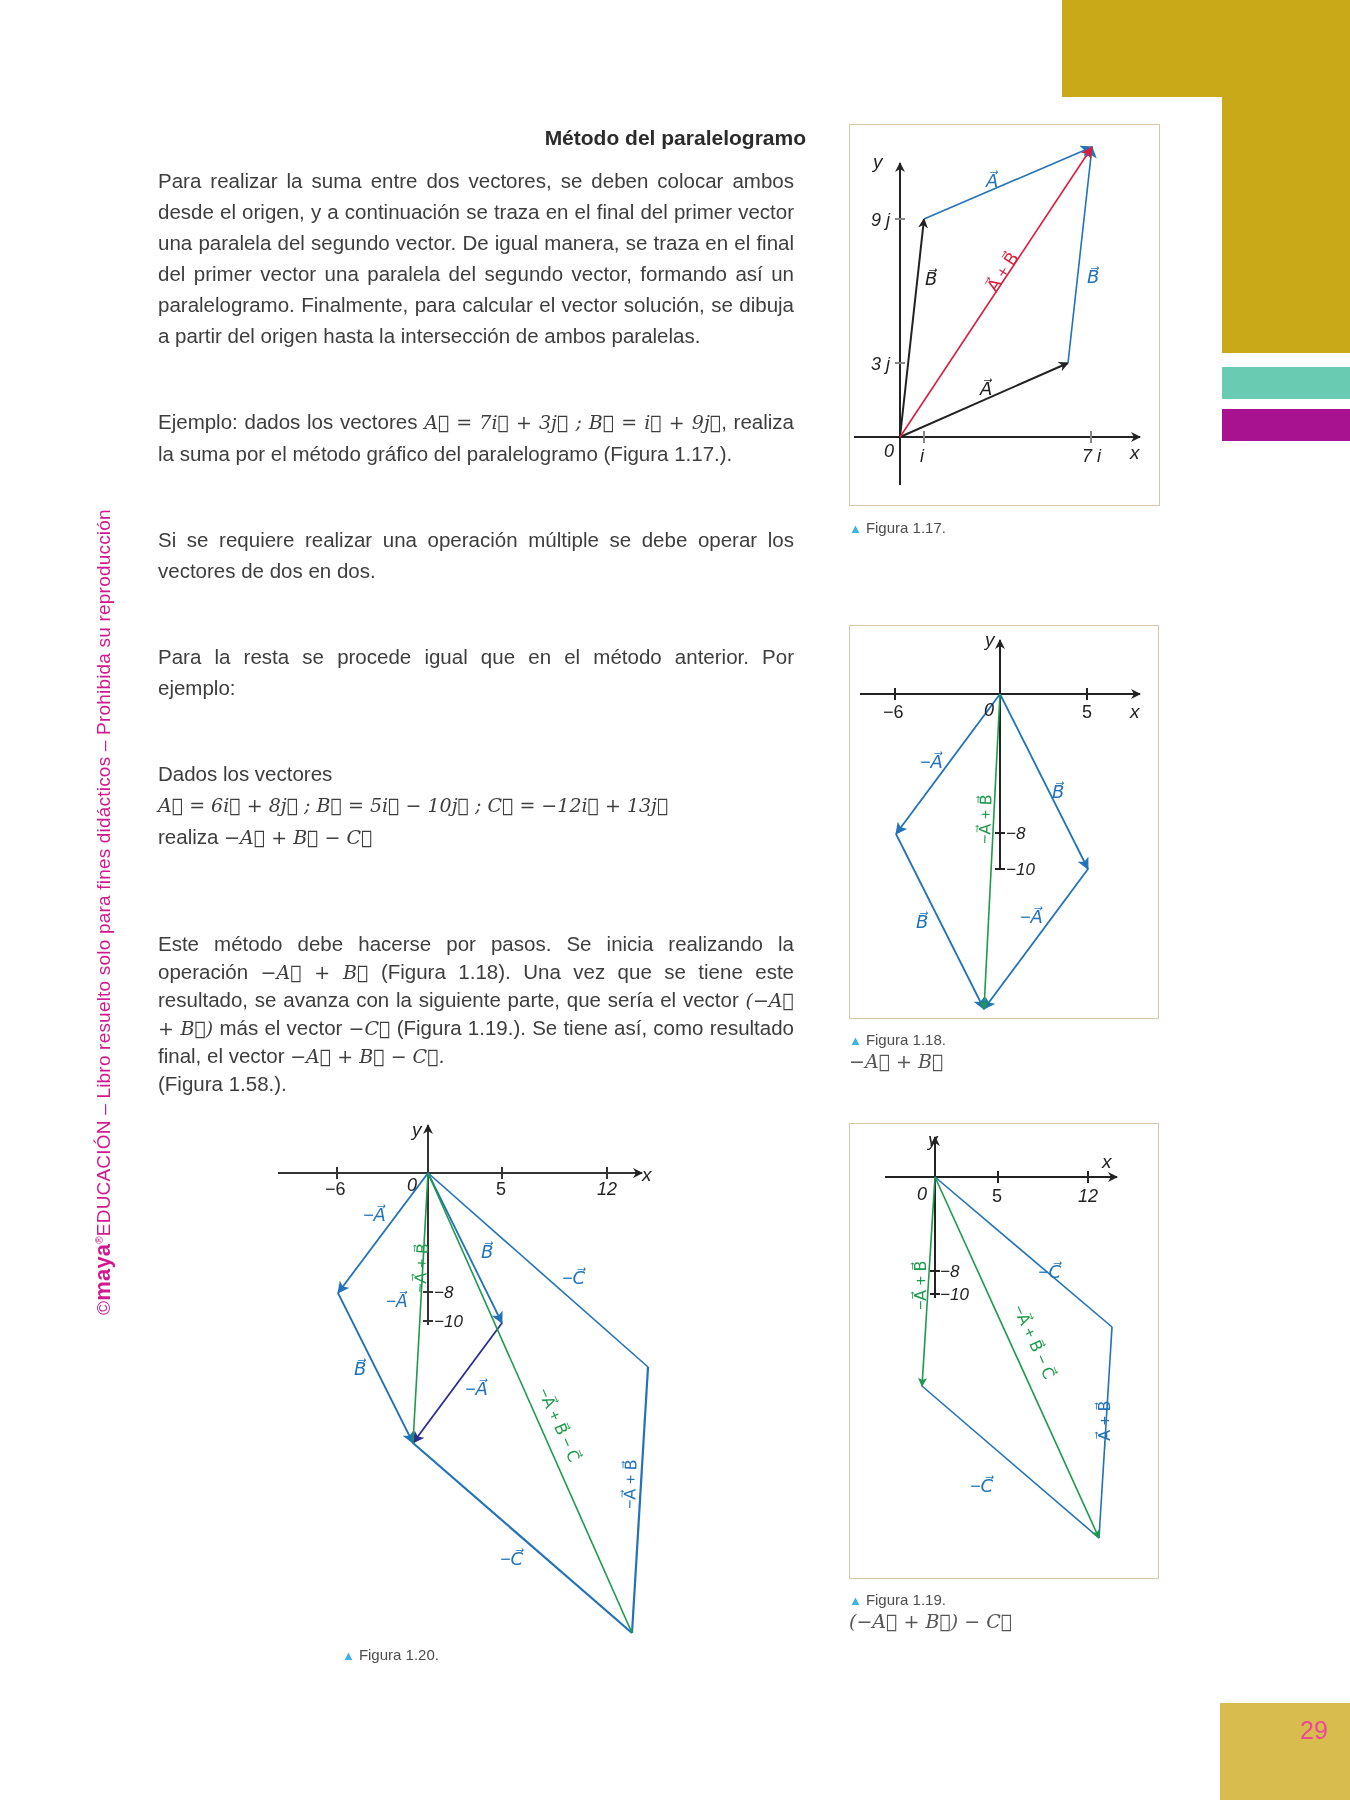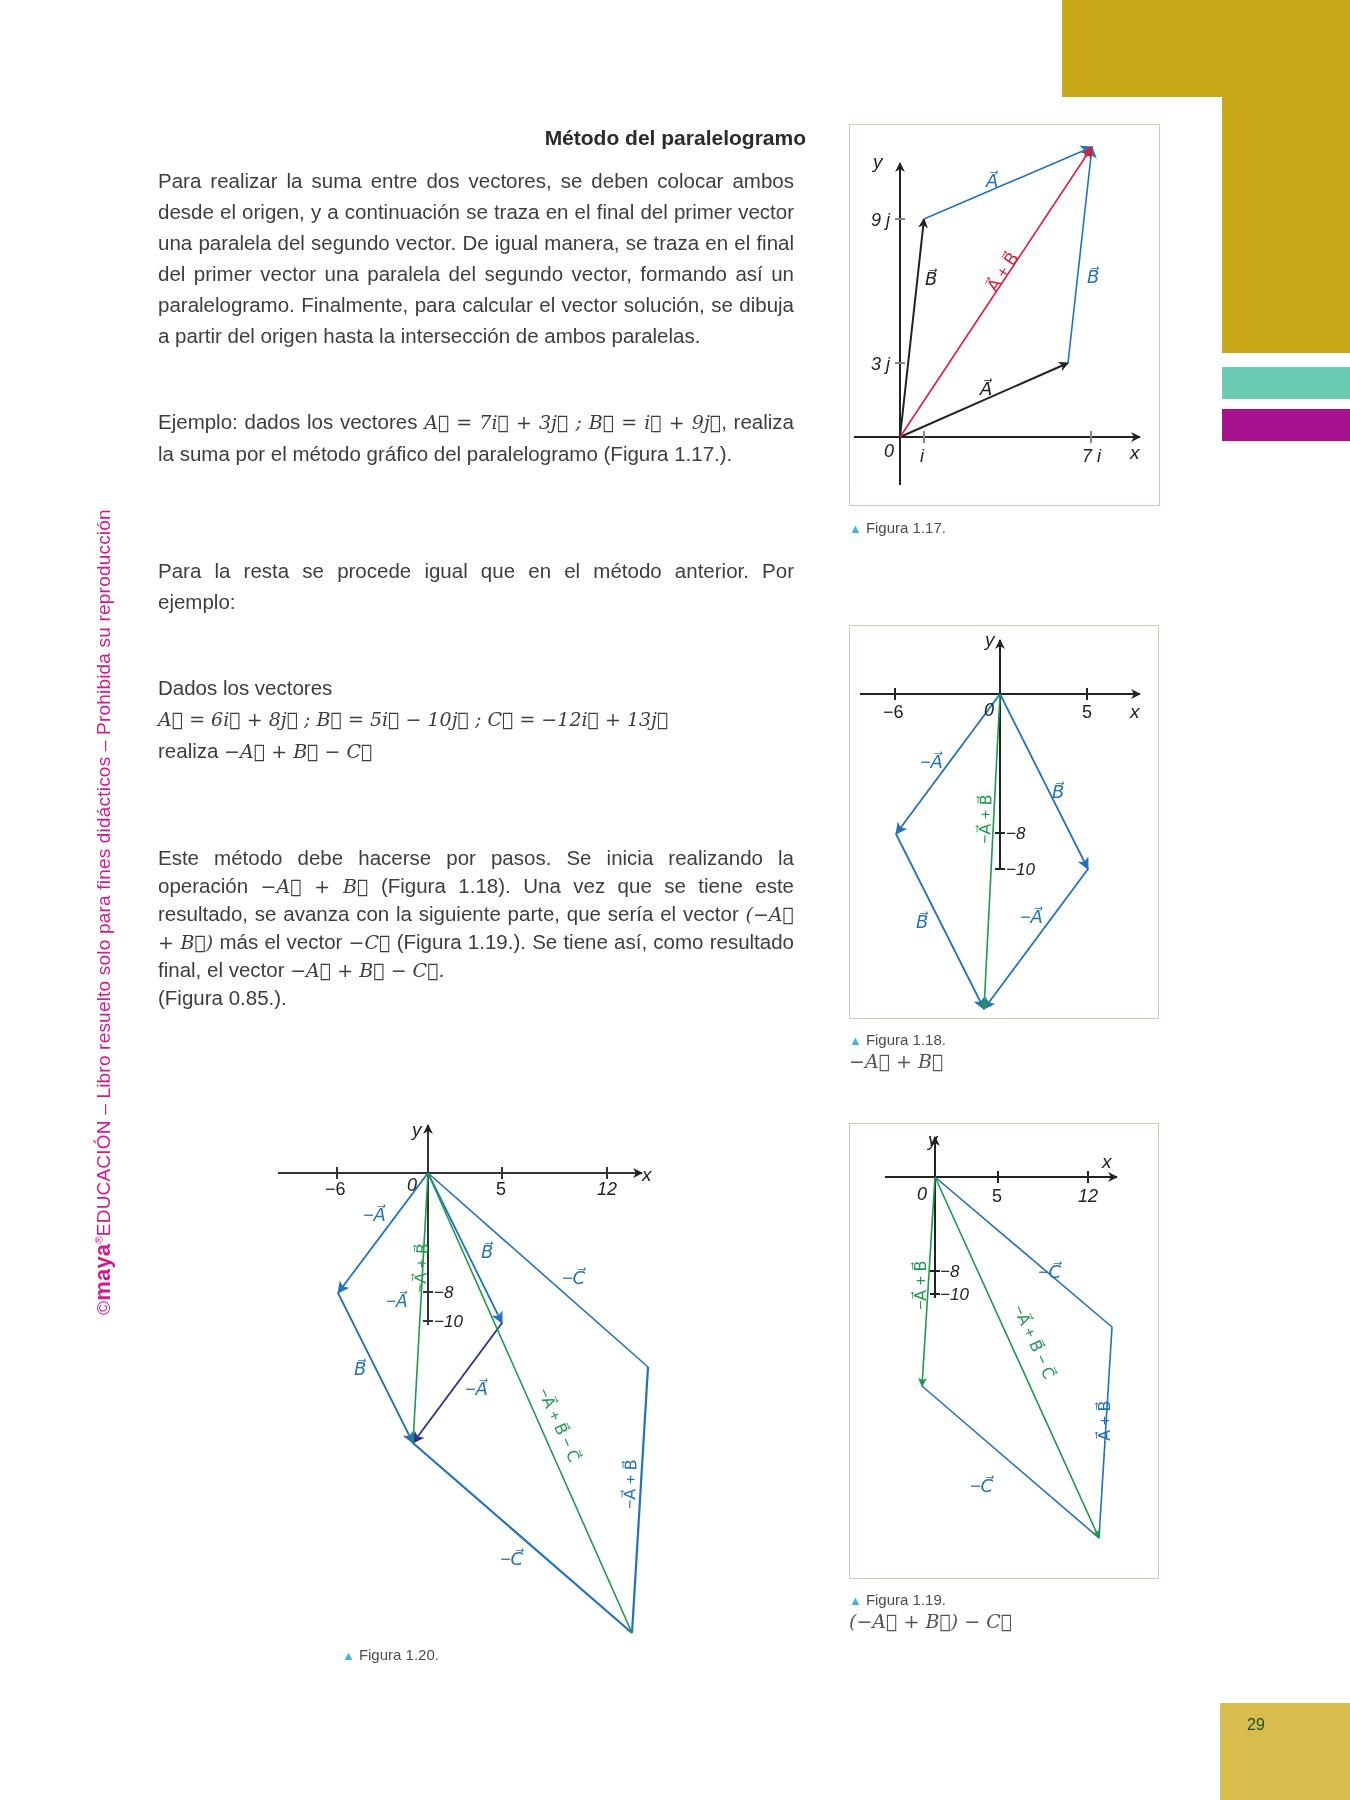--- a/index.html
+++ b/index.html
@@ -51,6 +51,7 @@
     <span class="math">A⃗ = 7i⃗ + 3j⃗ ;  B⃗ = i⃗ + 9j⃗</span><span>, realiza la suma por el método gráfico del paralelogramo (Figura 1.17.).</span>
   </p>
   <div class="gap"></div>
+  <p class="para">Si se requiere realizar una operación múltiple se debe operar los vectores de dos en dos.</p>
   <div class="gap"></div>
   <p class="para">Para la resta se procede igual que en el método anterior. Por ejemplo:</p>
   <div class="gap"></div>

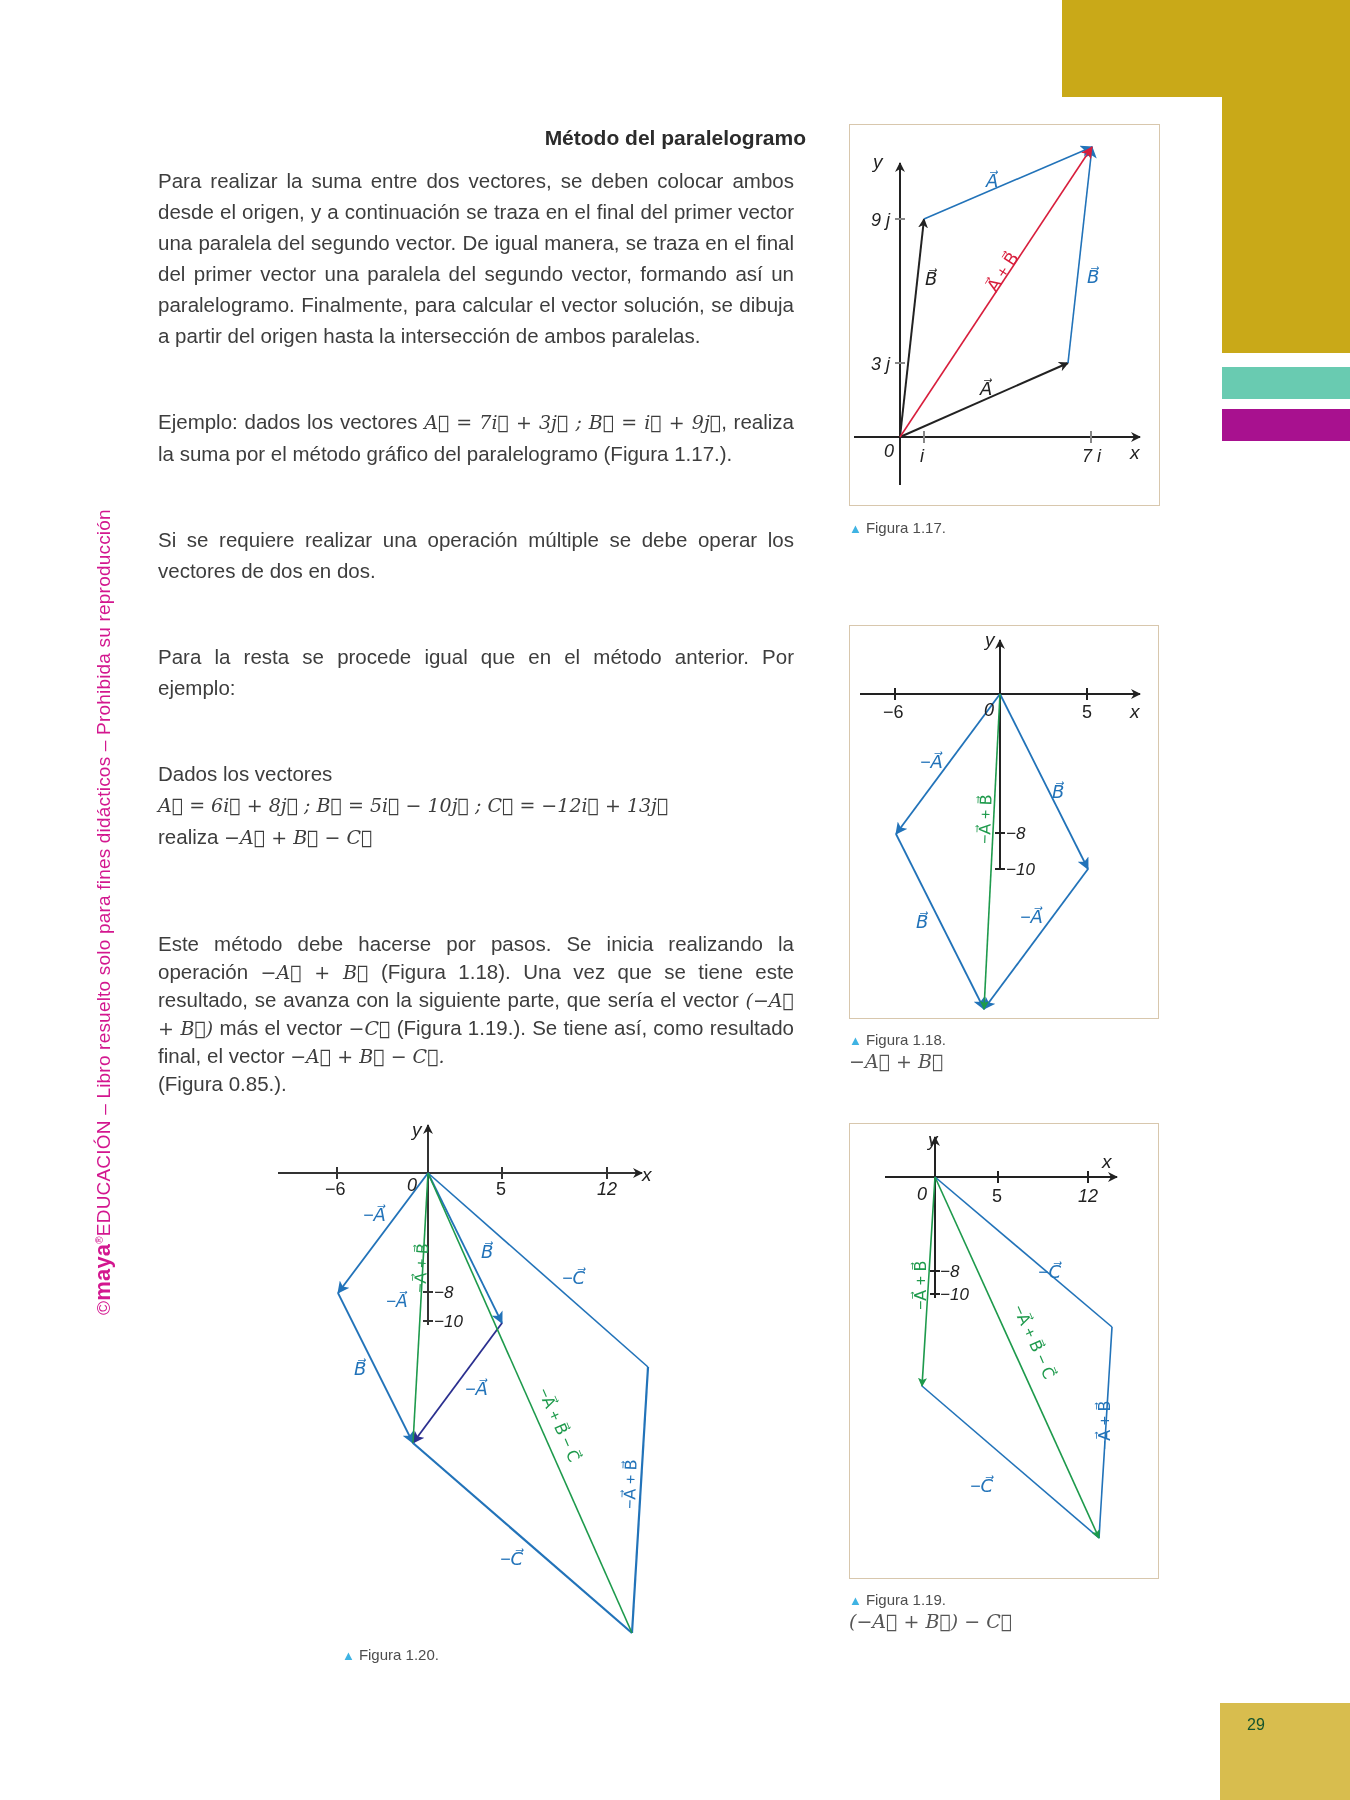--- a/index.html
+++ b/index.html
@@ -69,7 +69,7 @@
     <span class="math">(−A⃗ + B⃗)</span><span> más el vector</span>
     <span class="math">−C⃗</span><span> (Figura 1.19.). Se tiene así, como resultado final, el vector</span>
     <span class="math">−A⃗ + B⃗ − C⃗.</span><br>
-    <span>(Figura 0.85.).</span>
+    <span>(Figura 1.58.).</span>
   </p>
 </div>
 

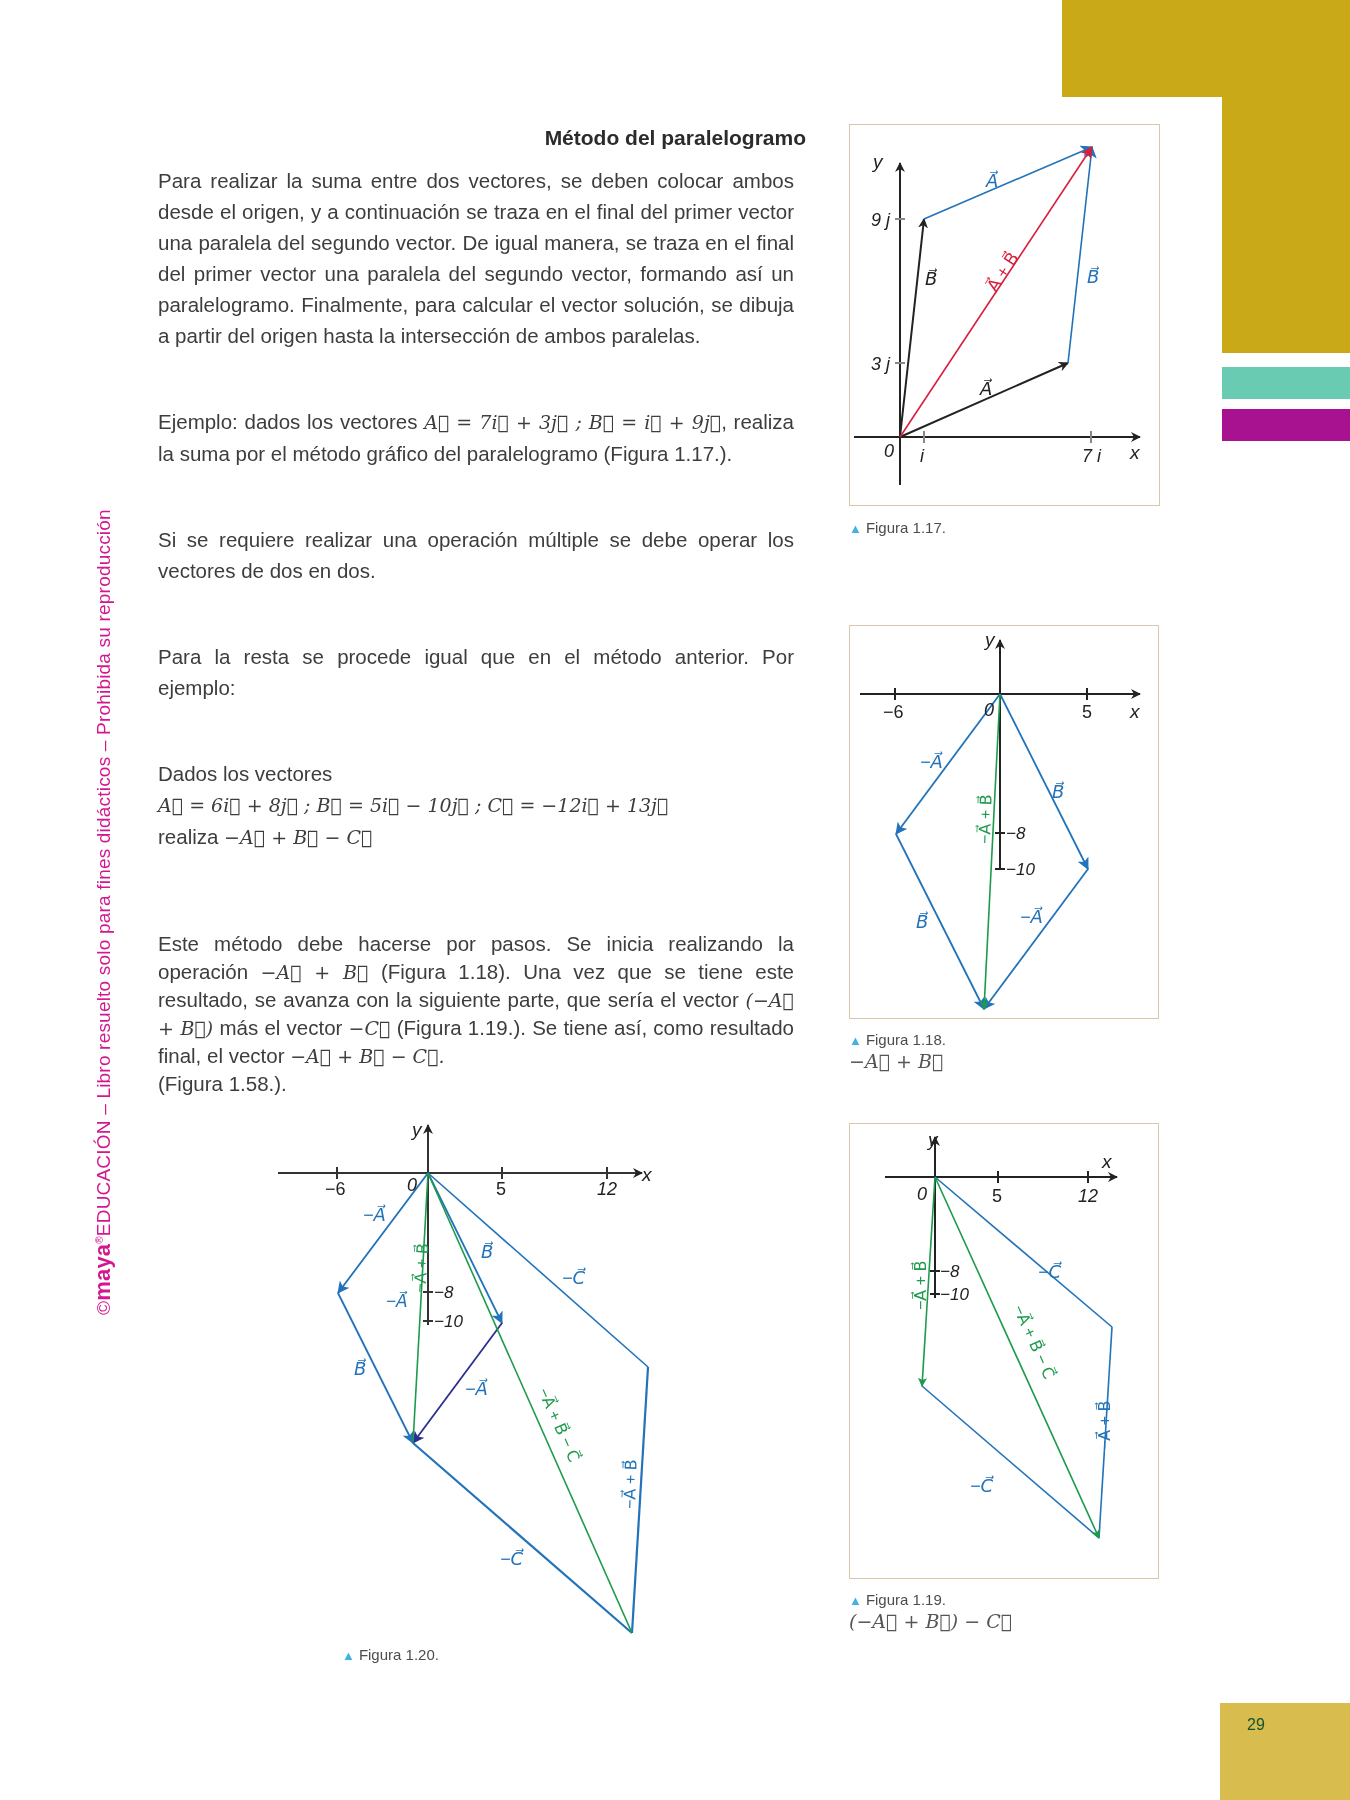--- a/index.html
+++ b/index.html
@@ -11,7 +11,7 @@
   .teal-bar{left:1222px;top:367px;width:128px;height:32px;background:#69cbb1;}
   .magenta-bar{left:1222px;top:409px;width:128px;height:32px;background:#a8118f;}
   .page-num-box{left:1220px;top:1703px;width:130px;height:97px;background:#d8bd4e;}
-  .page-num{left:1247px;top:1716px;font-size:16px;color:#14532d;}
+  .page-num{left:1300px;top:1716px;font-size:25px;color:#ec4899;}
   .side-note{left:90px;top:1315px;transform-origin:0 0;transform:rotate(-90deg);
              white-space:nowrap;font-size:19px;color:#d3178f;letter-spacing:0.2px;}
   .side-note .brand{font-weight:bold;font-size:22px;}

